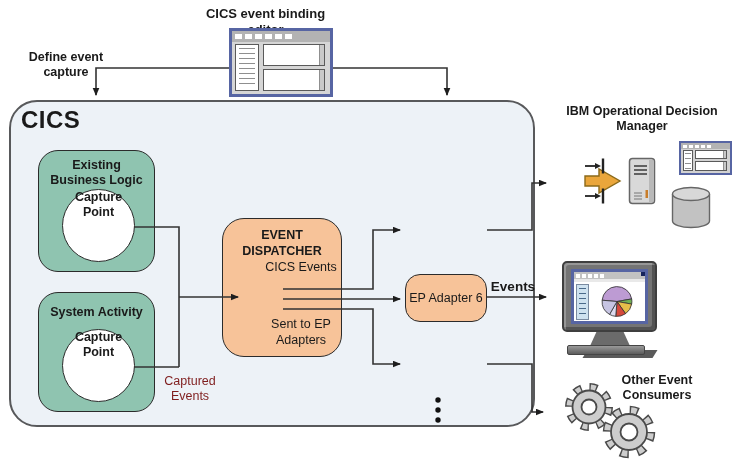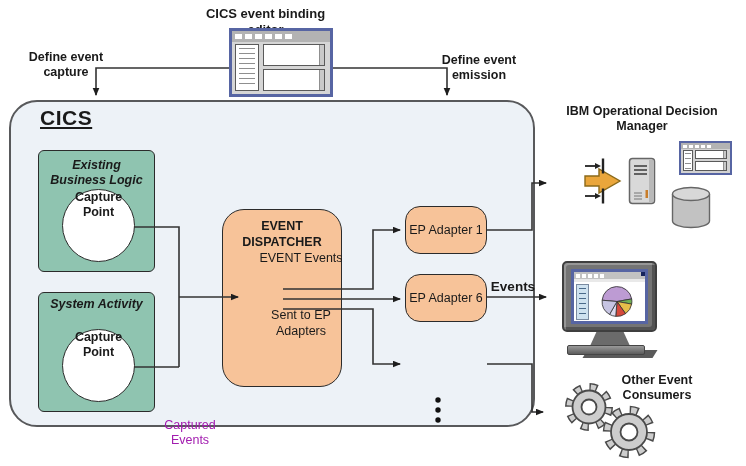--- a/index.html
+++ b/index.html
@@ -154,7 +154,6 @@
   </div>
 
   <div class="t bold" style="left:25px;top:50px;width:82px;">Define event capture</div>
-  <div class="t bold" style="left:440px;top:53px;width:78px;">Define event emission</div>
 
   <div class="t bold" style="left:566px;top:104px;width:152px;">IBM Operational Decision Manager</div>
 

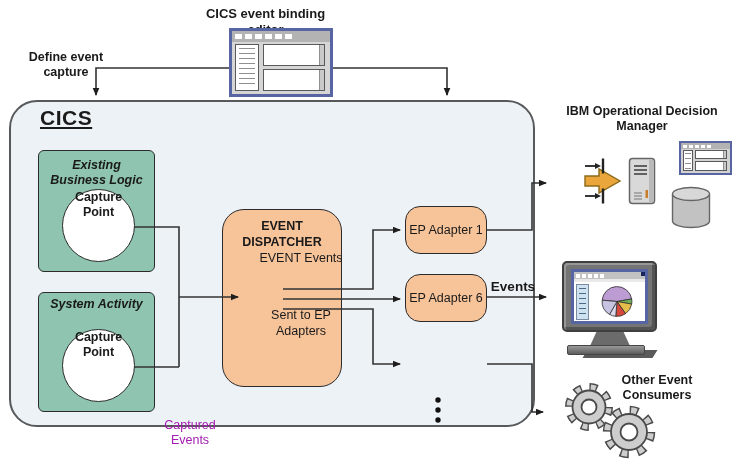--- a/index.html
+++ b/index.html
@@ -17,7 +17,7 @@
     background:var(--cics-bg,#edf2f7);border:2px solid var(--cics-border,#58595b);
     border-radius:28px;box-sizing:border-box;
   }
-  .cics-label{position:absolute;left:40px;top:106px;font-size:21px;font-weight:bold;letter-spacing:.5px;text-decoration:underline;}
+  .cics-label{position:absolute;left:21px;top:106px;font-size:24px;font-weight:bold;letter-spacing:.5px;}
 
   .teal-box{
     position:absolute;width:117px;background:var(--teal,#8fc4b0);

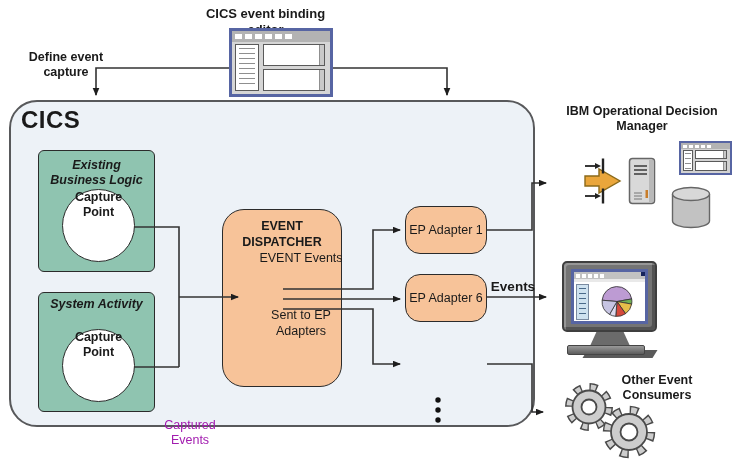--- a/index.html
+++ b/index.html
@@ -21,7 +21,7 @@
 
   .teal-box{
     position:absolute;width:117px;background:var(--teal,#8fc4b0);
-    border:1.4px solid var(--box-border,#2b2b2b);border-radius:6px;box-sizing:border-box;font-style:italic;
+    border:1.4px solid var(--box-border,#2b2b2b);border-radius:20px;box-sizing:border-box;
   }
   .teal-title{font-weight:bold;font-size:12.5px;text-align:center;line-height:1.2;padding:7px 4px 0;}
   .capture-circle{

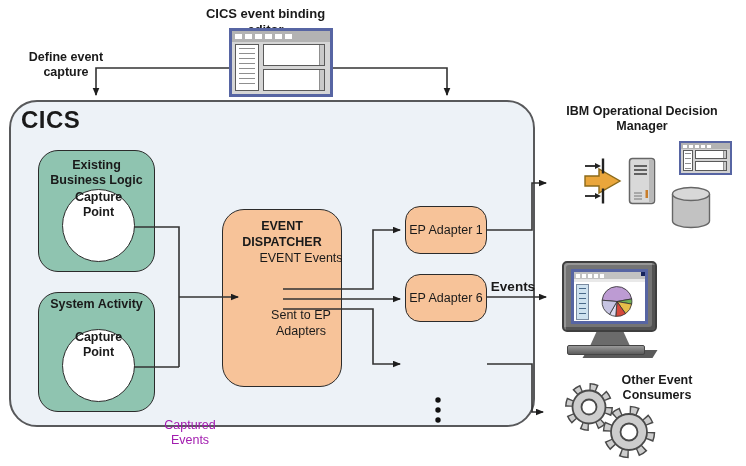--- a/index.html
+++ b/index.html
@@ -32,7 +32,7 @@
   }
 
   .dispatcher{
-    position:absolute;left:222px;top:209px;width:120px;height:178px;
+    position:absolute;left:222px;top:218px;width:120px;height:139px;
     background:var(--orange,#f7c399);border:1.5px solid var(--box-border,#2b2b2b);
     border-radius:22px;box-sizing:border-box;
   }

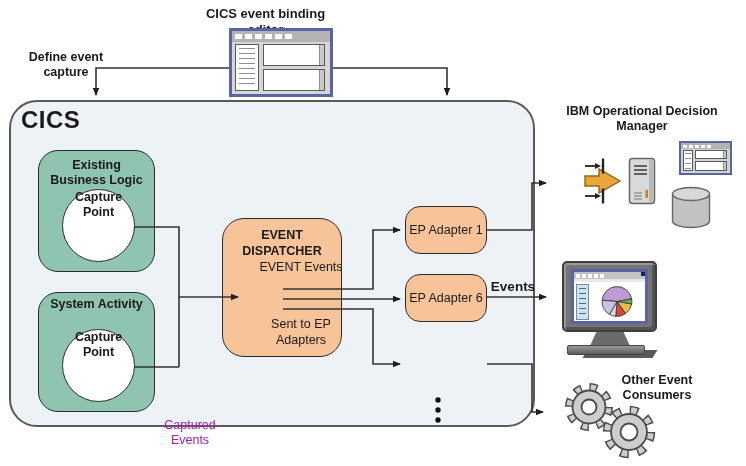--- a/index.html
+++ b/index.html
@@ -120,9 +120,6 @@
     <div class="disp-bottom">Sent to EP Adapters</div>
   </div>
 
-  <div class="adapter" style="top:206px;">
-    <span>EP Adapter 1</span>
-  </div>
   <div class="adapter" style="top:274px;">
     <span>EP Adapter 6</span>
   </div>

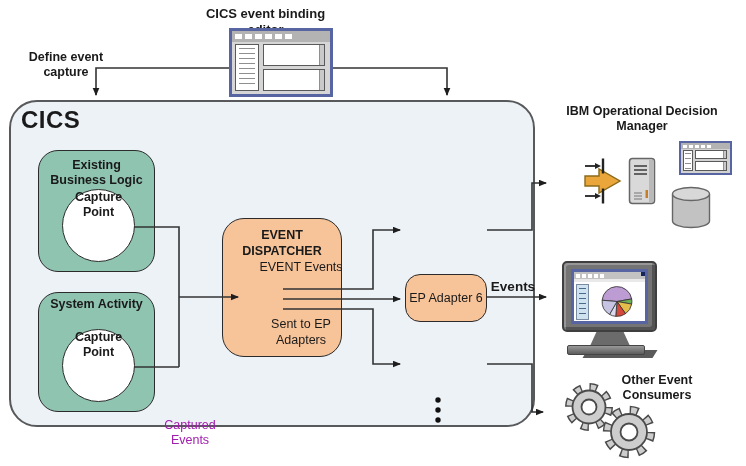--- a/index.html
+++ b/index.html
@@ -116,7 +116,7 @@
 
   <div class="dispatcher">
     <div class="disp-title">EVENT DISPATCHER</div>
-    <div class="disp-top">EVENT Events</div>
+    <div class="disp-top">CICS Events</div>
     <div class="disp-bottom">Sent to EP Adapters</div>
   </div>
 

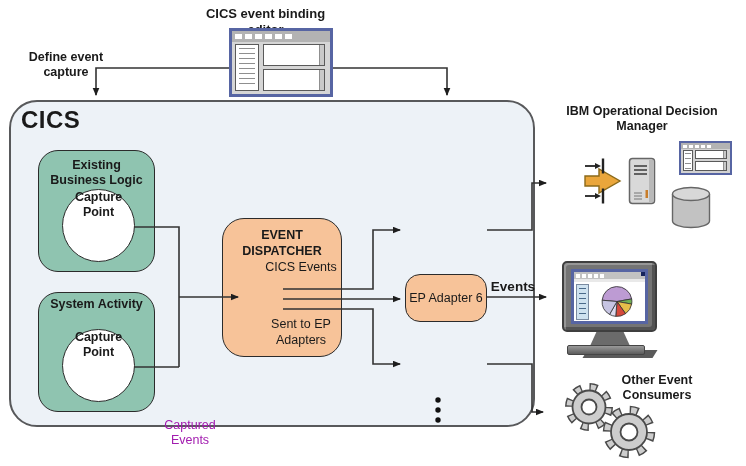--- a/index.html
+++ b/index.html
@@ -106,7 +106,7 @@
   </div>
 
   <div class="teal-box" style="left:38px;top:292px;height:120px;">
-    <div class="teal-title" style="padding-top:4px;">System Activity</div>
+    <div class="teal-title" style="padding-top:12px;">System Activity</div>
   </div>
   <div class="capture-circle" style="left:62px;top:329px;">
     <span>Capture Point</span>

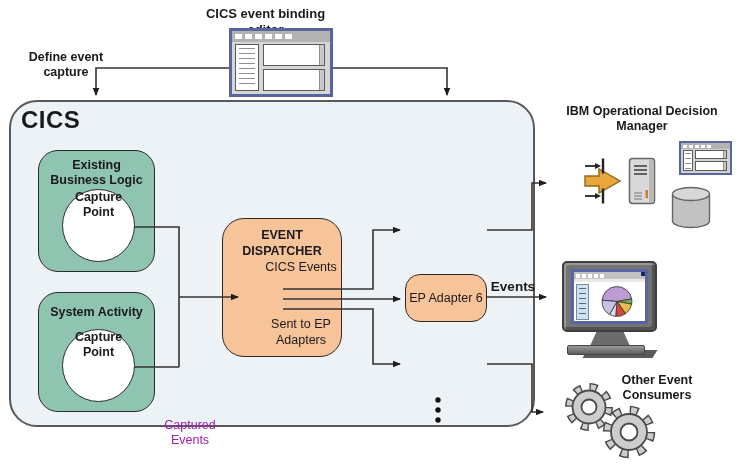--- a/index.html
+++ b/index.html
@@ -9,7 +9,7 @@
   }
   .t{position:absolute;font-size:12.5px;line-height:1.22;text-align:center;color:#1a1a1a;}
   .bold{font-weight:bold;}
-  .gray{color:#a21caf;margin-top:44px;}
+  .gray{color:#7f1d1d;}
 
   
   .cics-box{

